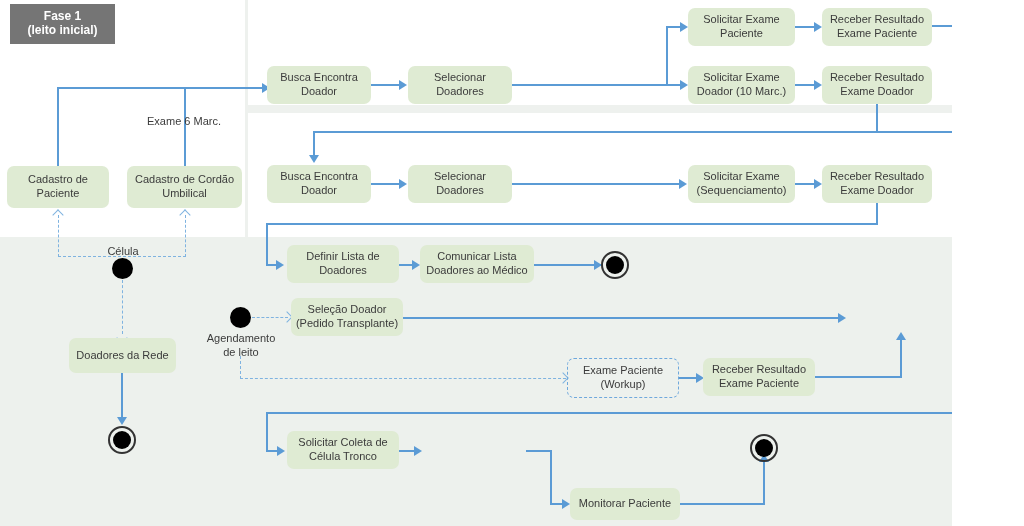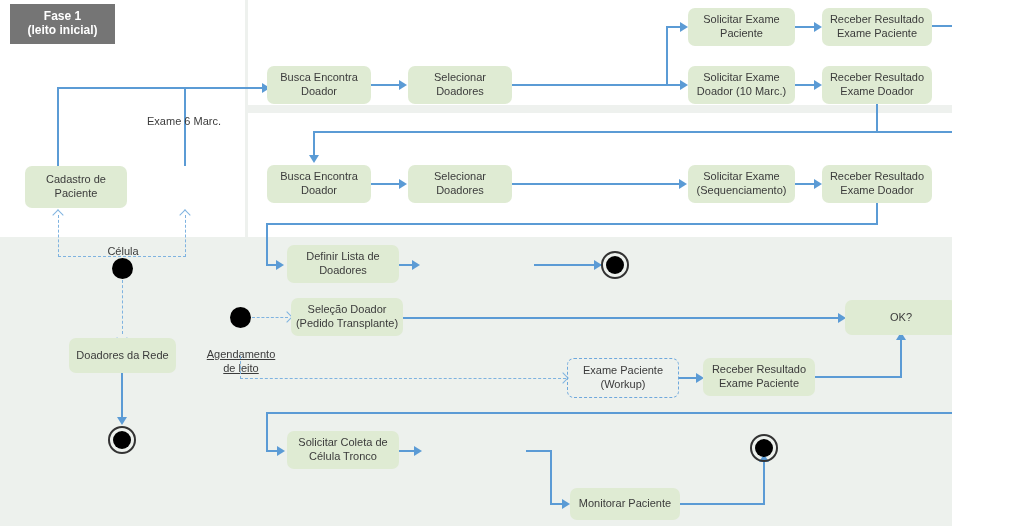--- a/index.html
+++ b/index.html
@@ -184,7 +184,7 @@
 
   <div class="lbl" style="left:130px;top:115px;width:108px;">Exame 6 Marc.</div>
 
-  <div class="node" style="left:7px;top:166px;width:102px;height:42px;margin-left:18px;">Cadastro de<br>Paciente</div>
+  <div class="node" style="left:7px;top:166px;width:102px;height:42px;">Cadastro de<br>Paciente</div>
 
   <div class="vd" style="left:122px;top:258px;height:12px;"></div>
   <div class="hd" style="left:58px;top:256px;width:128px;"></div>

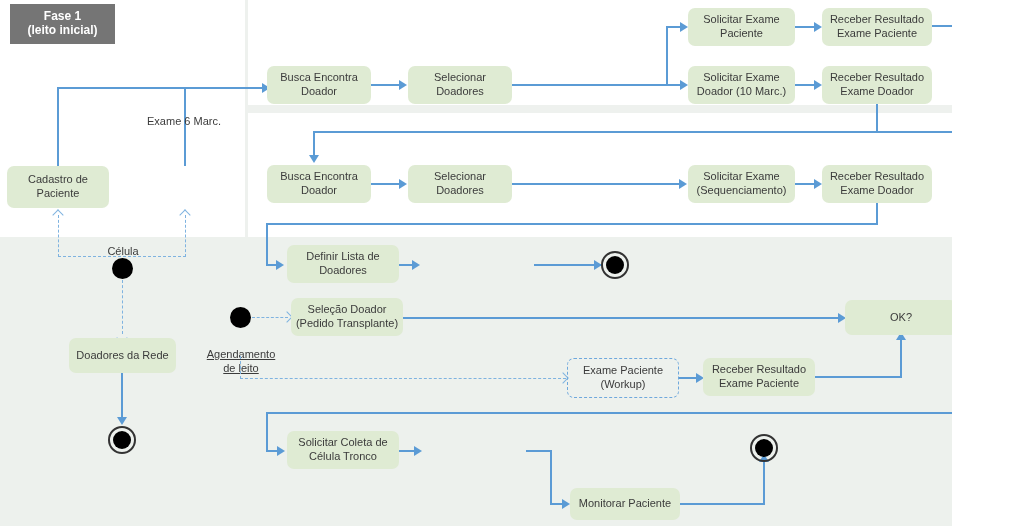--- a/index.html
+++ b/index.html
@@ -185,6 +185,7 @@
   <div class="lbl" style="left:130px;top:115px;width:108px;">Exame 6 Marc.</div>
 
   <div class="node" style="left:7px;top:166px;width:102px;height:42px;">Cadastro de<br>Paciente</div>
+  <div class="node" style="left:127px;top:166px;width:115px;height:42px;">Cadastro de Cordão<br>Umbilical</div>
 
   <div class="vd" style="left:122px;top:258px;height:12px;"></div>
   <div class="hd" style="left:58px;top:256px;width:128px;"></div>

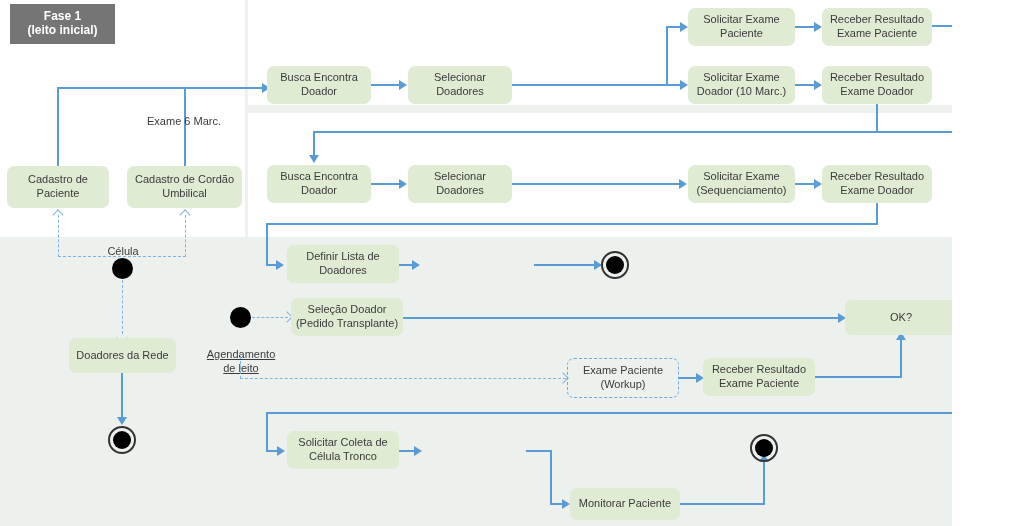--- a/index.html
+++ b/index.html
@@ -267,6 +267,7 @@
   <div class="h" style="left:399px;top:264px;width:18px;"></div>
   <div class="arrow right" style="left:412px;top:260px;"></div>
 
+  <div class="node" style="left:420px;top:245px;width:114px;height:38px;">Comunicar Lista<br>Doadores ao Médico</div>
 
   <div class="h" style="left:534px;top:264px;width:67px;"></div>
   <div class="arrow right" style="left:594px;top:260px;"></div>

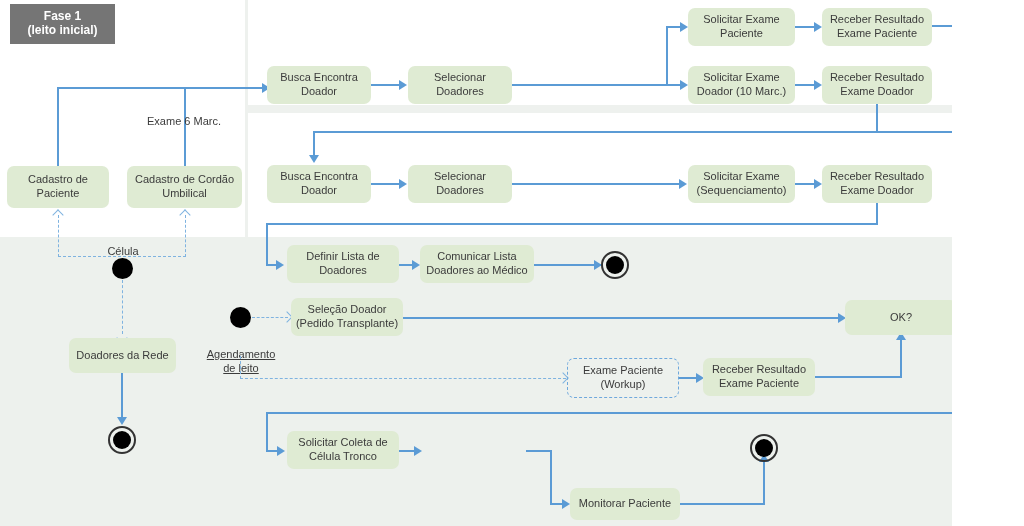--- a/index.html
+++ b/index.html
@@ -299,7 +299,6 @@
   <div class="v" style="left:900px;top:340px;height:37px;"></div>
   <div class="arrow up" style="left:896px;top:332px;"></div>
 
-  <div class="node" style="left:845px;top:300px;width:112px;height:35px;">OK?</div>
 
   <div class="h" style="left:957px;top:316px;width:20px;"></div>
   <div class="v" style="left:975px;top:316px;height:97px;"></div>

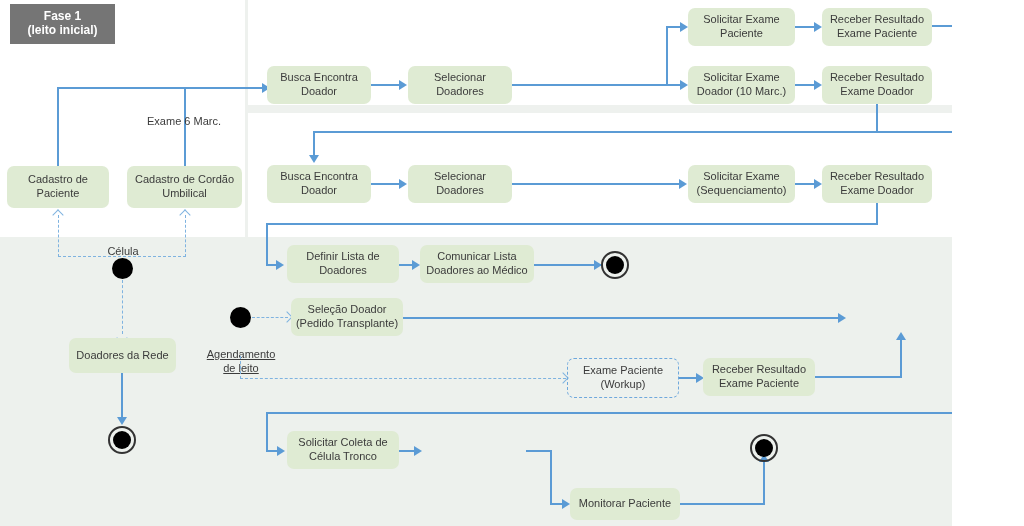--- a/index.html
+++ b/index.html
@@ -274,7 +274,7 @@
   <div class="final" style="left:601px;top:251px;width:28px;height:28px;"></div>
 
   <div class="dot" style="left:230px;top:307px;width:21px;height:21px;"></div>
-  <div class="lbl" style="left:197px;top:348px;width:88px;text-decoration:underline;">Agendamento<br>de leito</div>
+  <div class="lbl" style="left:197px;top:332px;width:88px;">Agendamento<br>de leito</div>
 
   <div class="hd" style="left:252px;top:317px;width:36px;"></div>
   <div class="oarrow right" style="left:283px;top:313px;"></div>

